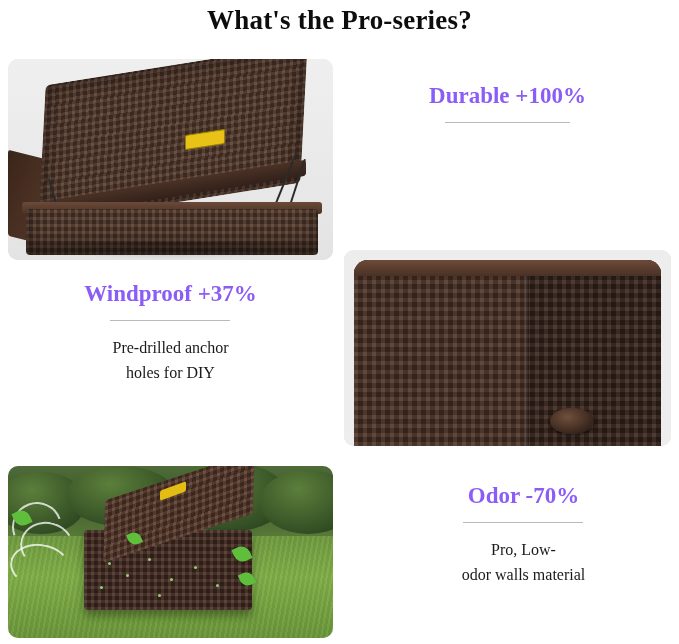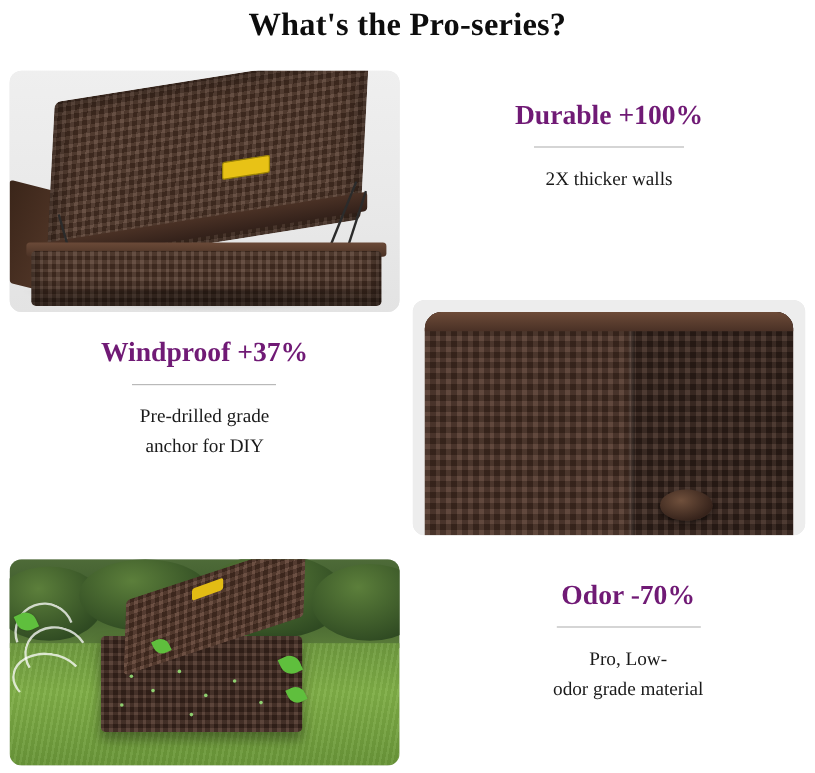--- a/index.html
+++ b/index.html
@@ -54,7 +54,7 @@
     font-family: "Liberation Serif", serif;
     font-weight: bold;
     font-size: 23px;
-    color: #701a75;
+    color: #8b5cf6;
     white-space: nowrap;
     line-height: 28px;
   }

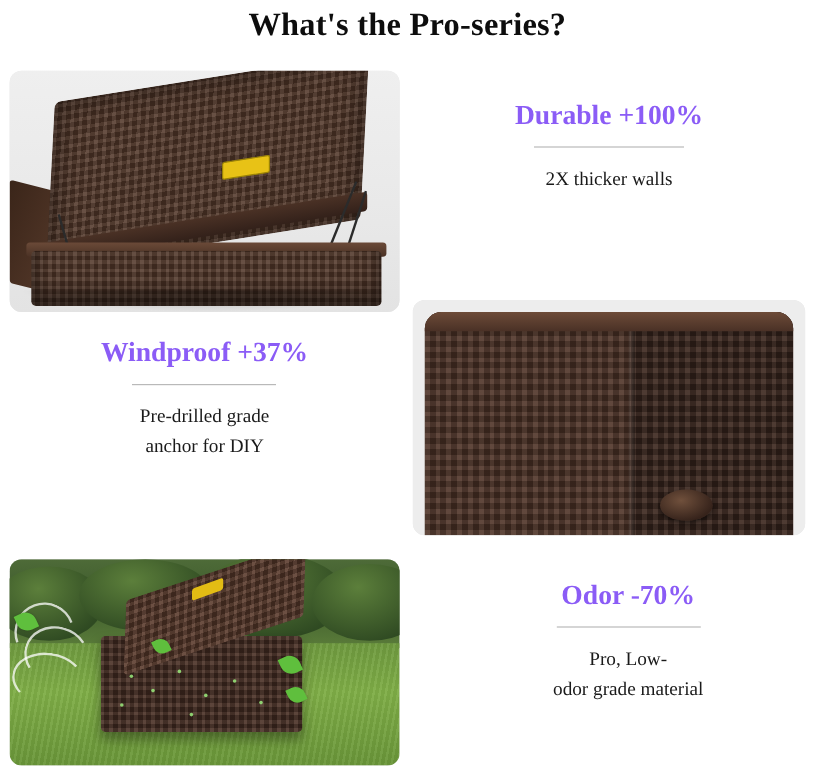--- a/index.html
+++ b/index.html
@@ -297,7 +297,6 @@
     <div class="tb-inner">
       <div class="feat-title">Durable +100%</div>
       <div class="rule"></div>
-      <div class="feat-desc">2X thicker walls</div>
     </div>
   </div>
 

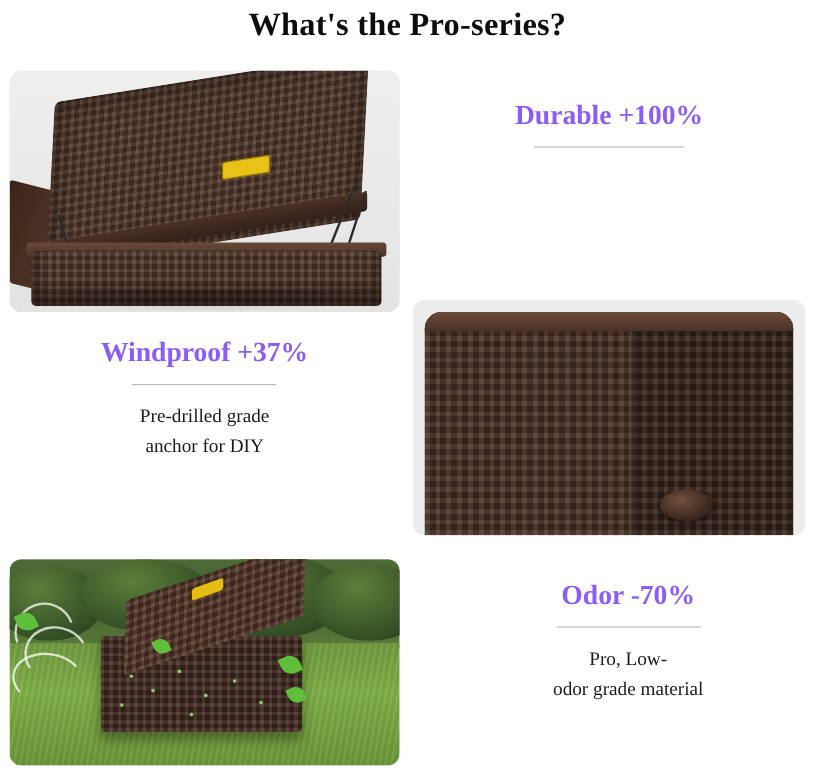--- a/index.html
+++ b/index.html
@@ -304,7 +304,7 @@
     <div class="tb-inner">
       <div class="feat-title">Windproof +37%</div>
       <div class="rule"></div>
-      <div class="feat-desc">Pre-drilled grade</div>
+      <div class="feat-desc">Pre-drilled anchor</div>
       <div class="feat-desc">anchor for DIY</div>
     </div>
   </div>

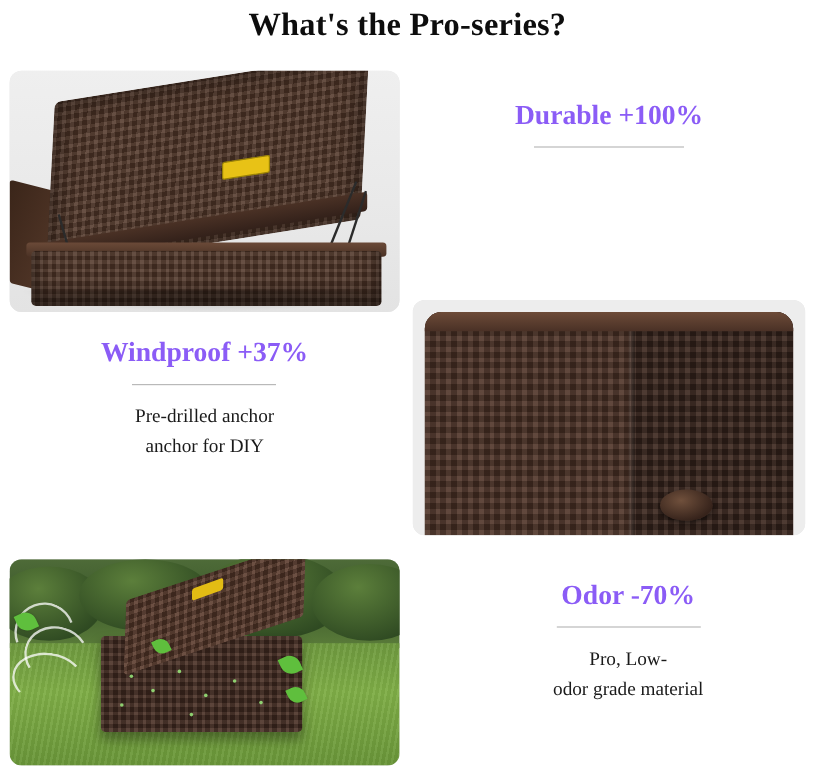--- a/index.html
+++ b/index.html
@@ -305,7 +305,7 @@
       <div class="feat-title">Windproof +37%</div>
       <div class="rule"></div>
       <div class="feat-desc">Pre-drilled anchor</div>
-      <div class="feat-desc">anchor for DIY</div>
+      <div class="feat-desc">holes for DIY</div>
     </div>
   </div>
 

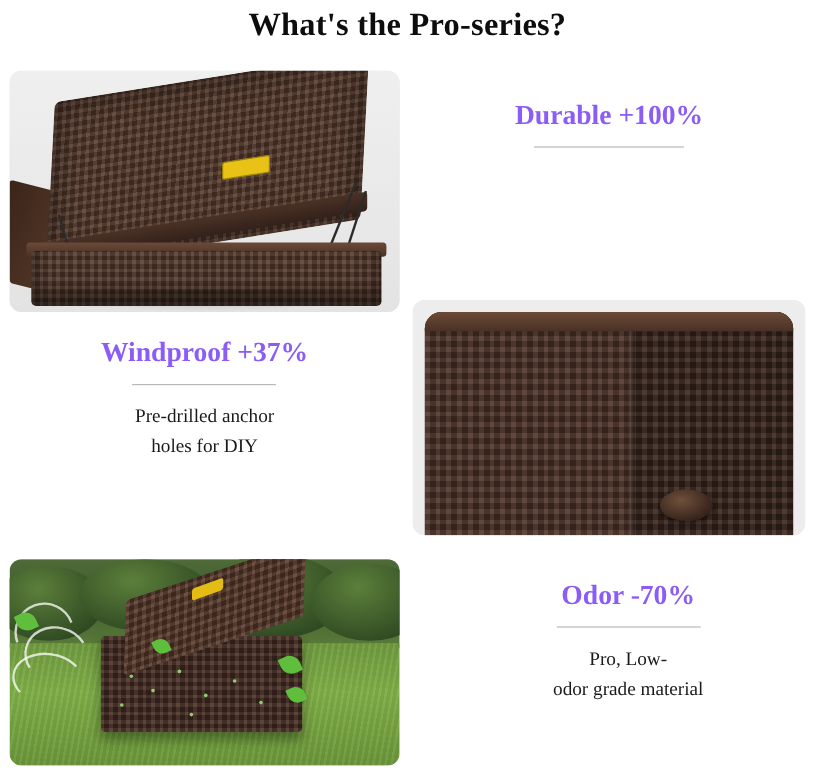--- a/index.html
+++ b/index.html
@@ -357,7 +357,7 @@
       <div class="feat-title">Odor -70%</div>
       <div class="rule"></div>
       <div class="feat-desc">Pro, Low-</div>
-      <div class="feat-desc">odor grade material</div>
+      <div class="feat-desc">odor walls material</div>
     </div>
   </div>
 

